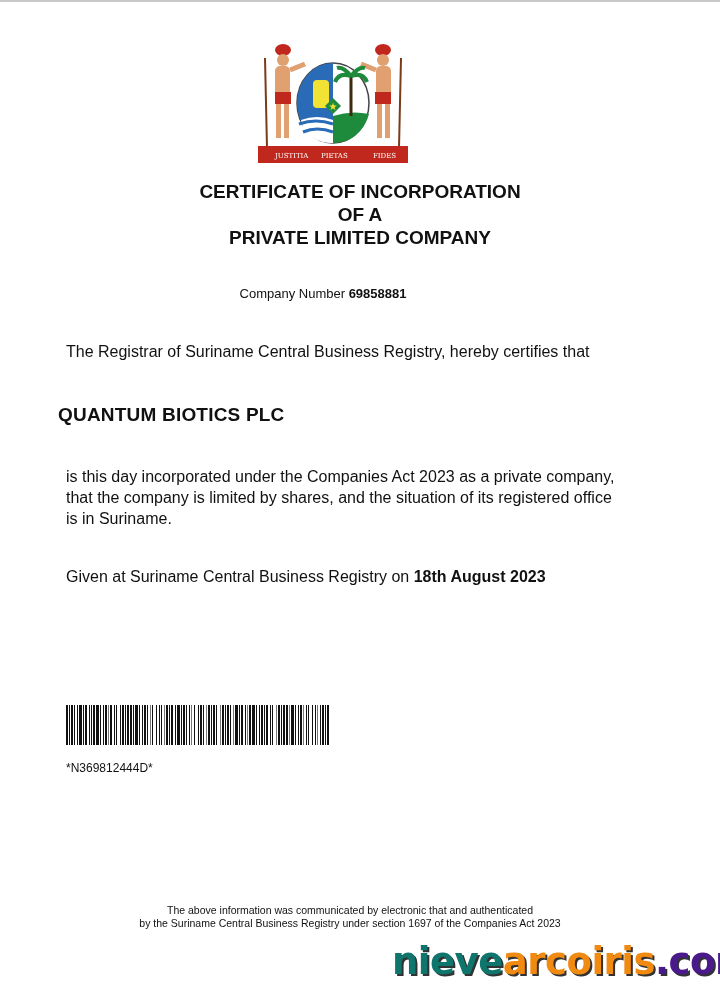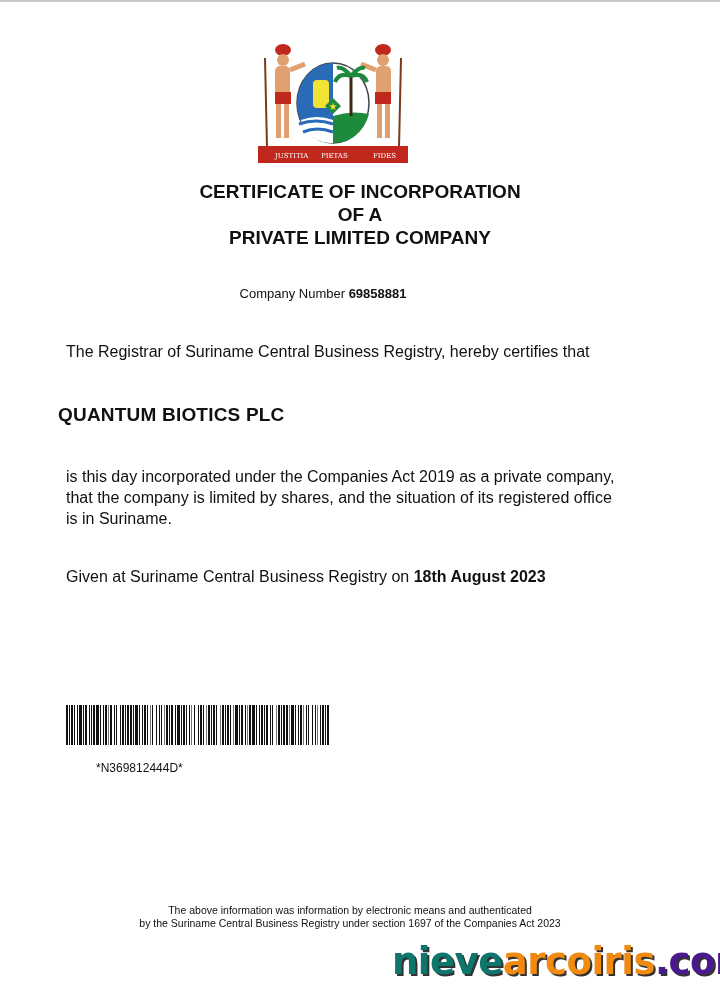--- a/index.html
+++ b/index.html
@@ -98,7 +98,7 @@
 
 <div class="company-name">QUANTUM BIOTICS PLC</div>
 
-<div class="body-para">is this day incorporated under the Companies Act 2019 as a private company, that the company is limited by shares, and the situation of its registered office is in Suriname.</div>
+<div class="body-para">is this day incorporated under the Companies Act 2023 as a private company, that the company is limited by shares, and the situation of its registered office is in Suriname.</div>
 
 <div class="given">
   <span>Given at Suriname Central Business Registry on</span>

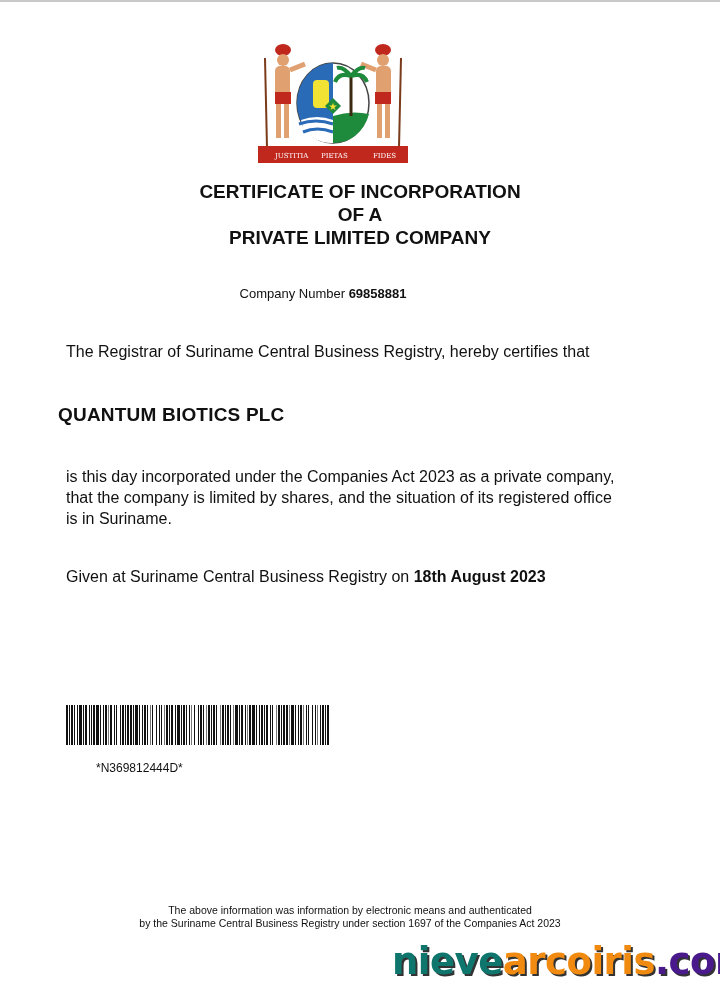--- a/index.html
+++ b/index.html
@@ -24,7 +24,7 @@
   .given { position:absolute; left:66px; top:568px; font-size:16px; }
   .given b { font-weight:bold; }
   .barcode { position:absolute; left:66px; top:705px; width:263px; height:40px; }
-  .barcode-text { position:absolute; left:66px; top:761px; font-size:12px;margin-left:30px; }
+  .barcode-text { position:absolute; left:66px; top:761px; font-size:12px; }
   .footer {
     position:absolute; left:0; width:700px; top:904px; text-align:center; font-size:10.5px; line-height:13px;
   }

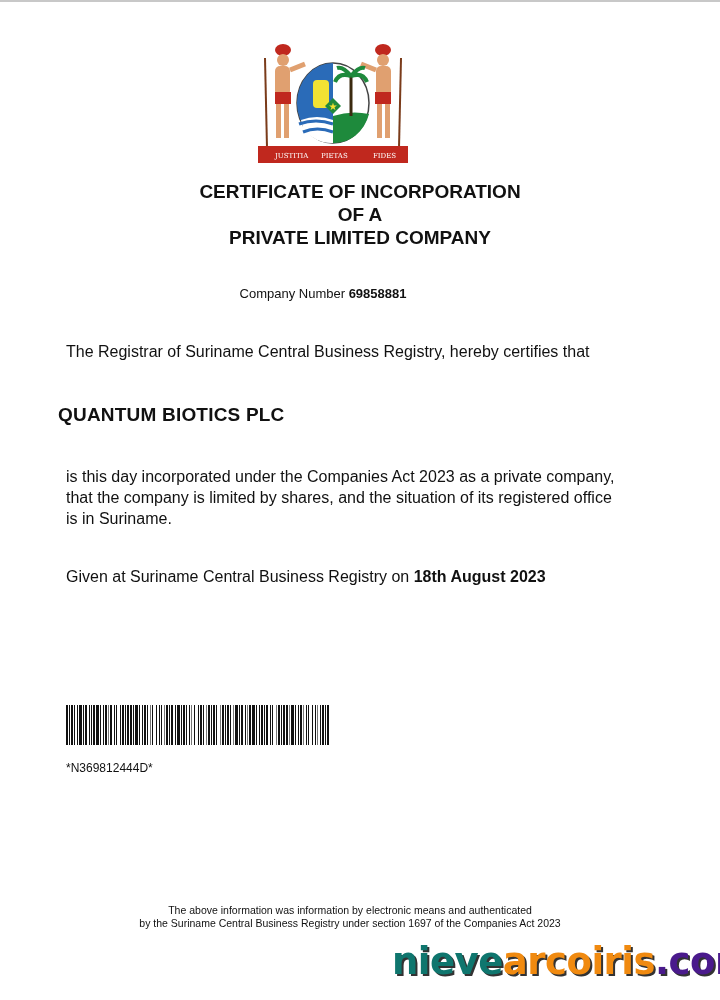--- a/index.html
+++ b/index.html
@@ -207,7 +207,7 @@
 <div class="barcode-text">*N369812444D*</div>
 
 <div class="footer">
-  <div>The above information was information by electronic means and authenticated</div>
+  <div>The above information was communicated by electronic that and authenticated</div>
   <div>by the Suriname Central Business Registry under section 1697 of the Companies Act 2023</div>
 </div>
 

